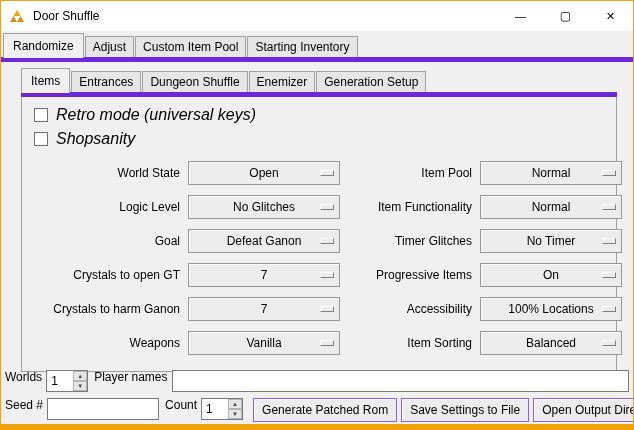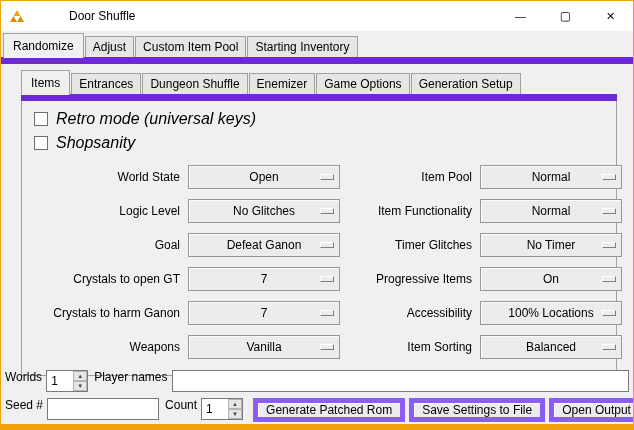--- a/index.html
+++ b/index.html
@@ -7,7 +7,7 @@
   .window{position:relative;width:634px;height:430px;box-sizing:border-box;background:#f0f0f0;
           border:1px solid #f0a30a;border-bottom-width:6px;overflow:hidden;color:#000;}
   
-  .titlebar{height:30px;background:#ffffff;display:flex;align-items:center;padding-left:8px;gap:36px;}
+  .titlebar{height:30px;background:#ffffff;display:flex;align-items:center;padding-left:8px;}
   .app-icon{width:16px;height:16px;display:inline-flex;}
   .title{margin-left:8px;font-size:12px;}
   .win-controls{margin-left:auto;display:flex;align-self:stretch;}

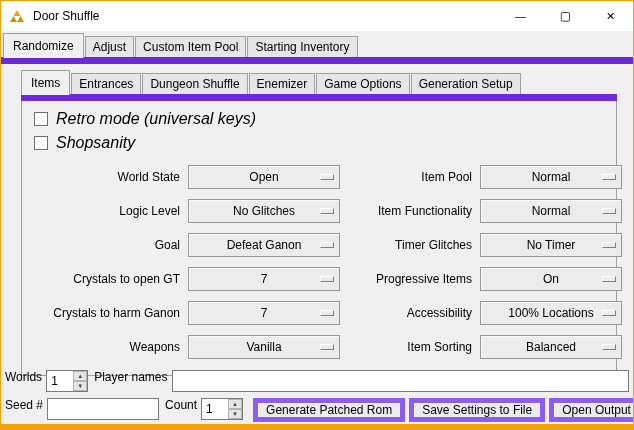--- a/index.html
+++ b/index.html
@@ -14,7 +14,7 @@
   .win-btn{width:45px;display:flex;align-items:center;justify-content:center;font-size:11px;cursor:default;}
   .win-btn.max{font-size:12px;}
   
-  .tabbar{display:flex;align-items:flex-end;border-bottom:7px solid #6d28d9;}
+  .tabbar{display:flex;align-items:flex-end;border-bottom:5px solid #6d28d9;}
   .main-tabbar{margin:2px 0 0 0;padding-left:2px;}
   .tab{font-size:12px;padding:3px 7px;border:1px solid #a0a0a0;border-bottom:none;background:#e6e6e6;
        margin-right:1px;white-space:nowrap;}

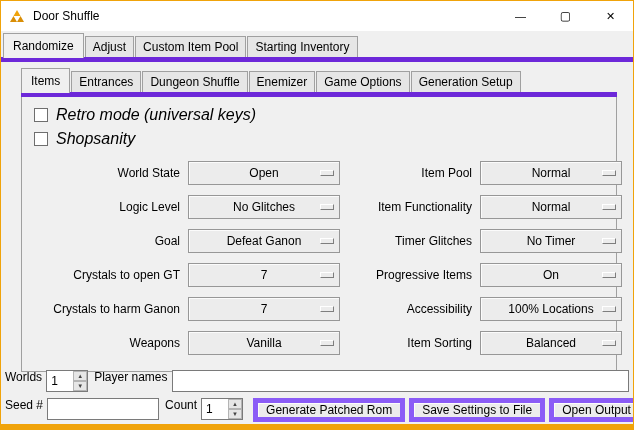--- a/index.html
+++ b/index.html
@@ -87,7 +87,6 @@
       <div class="tab">Entrances</div>
       <div class="tab">Dungeon Shuffle</div>
       <div class="tab">Enemizer</div>
-      <div class="tab">Game Options</div>
       <div class="tab">Generation Setup</div>
     </div>
 

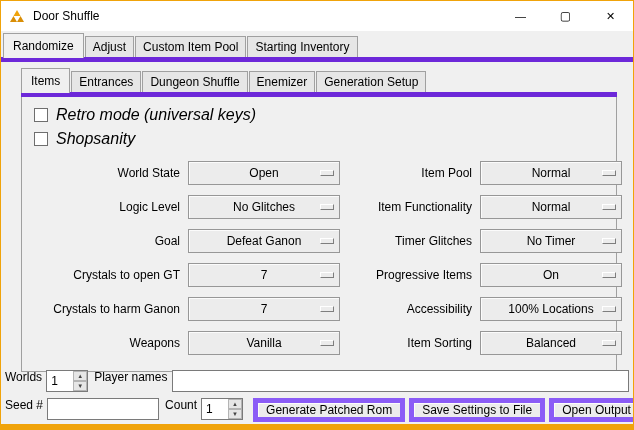--- a/index.html
+++ b/index.html
@@ -48,7 +48,7 @@
   .spin-arrows{width:14px;display:flex;flex-direction:column;}
   .arr{flex:1;display:flex;align-items:center;justify-content:center;font-size:6px;line-height:1;
        background:#e6e6e6;border:1px solid #b4b4b4;color:#444;}
-  .btn{height:24px;box-sizing:border-box;background:#ececec;border:5px solid #8b5cf6;
+  .btn{height:24px;box-sizing:border-box;background:#ececec;border:1px solid #8b5cf6;
        font:12px "Liberation Sans",sans-serif;padding:0 8px;margin-left:4px;white-space:nowrap;
        box-shadow:inset 1px 1px 0 #fbfbfb;cursor:default;}
   .spacer{flex:1;}

